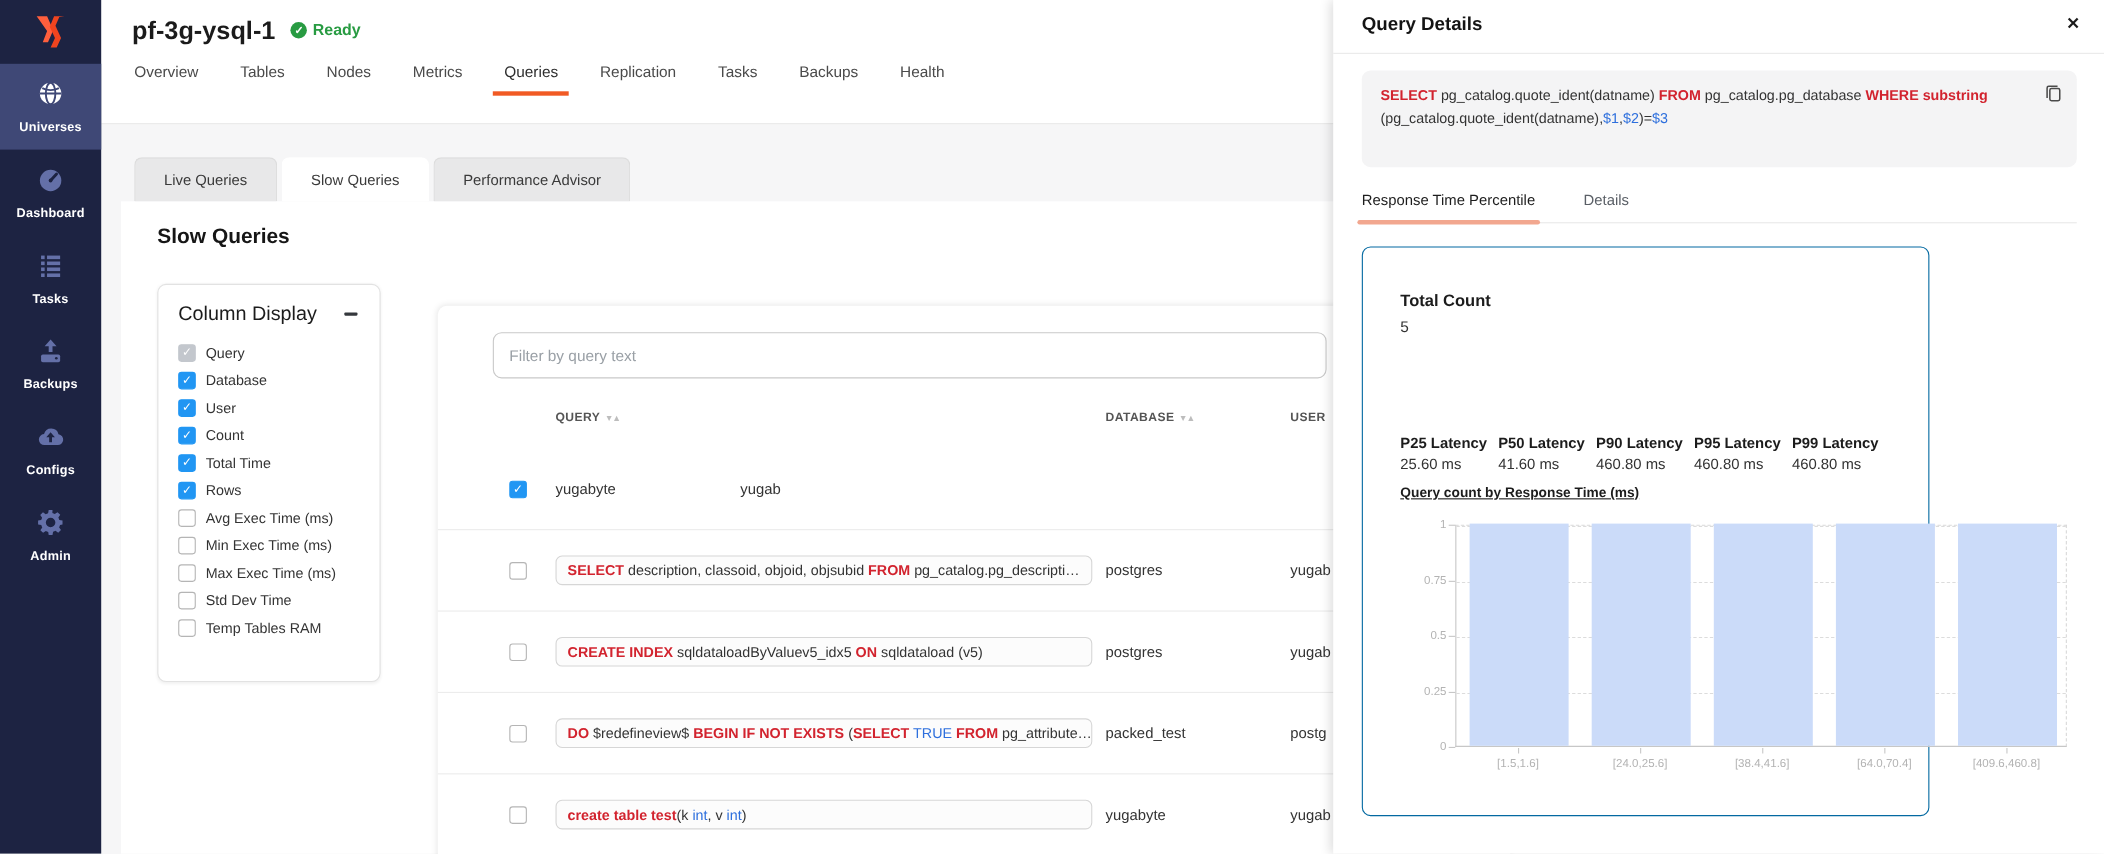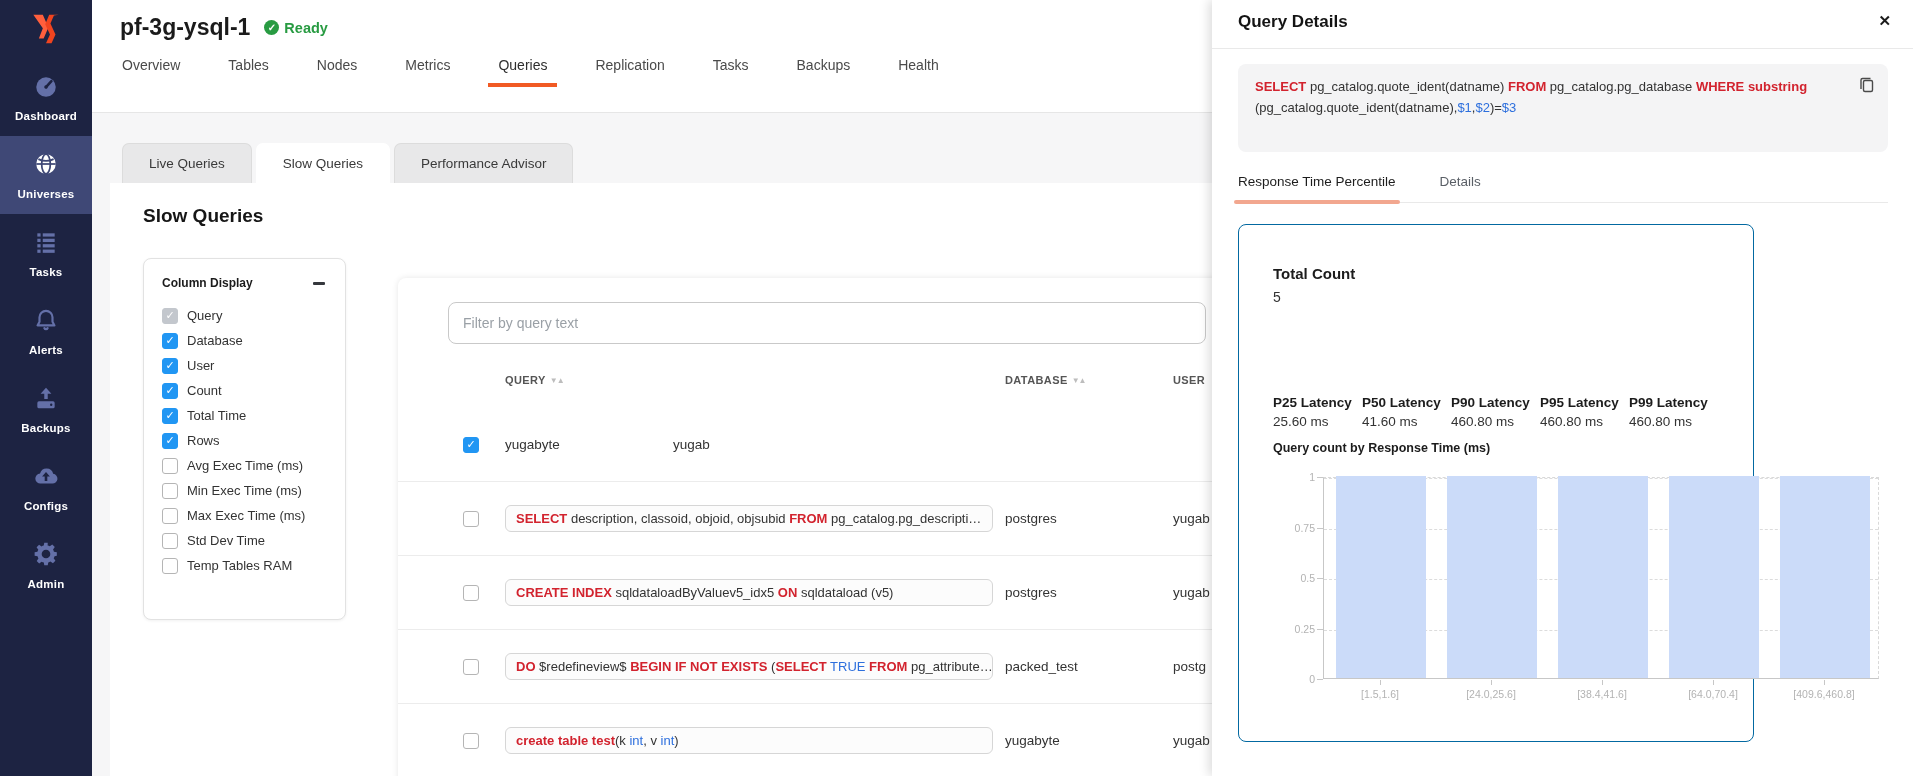--- a/index.html
+++ b/index.html
@@ -19,7 +19,7 @@
   .uni-title { font-size:23px; font-weight:700; color:#1b1b1b; }
   .ready { display:flex; align-items:center; gap:5px; font-size:14.5px; font-weight:700; color:#289b42; }
   .ready .dot { width:15px; height:15px; border-radius:50%; background:#289b42; color:#fff; font-size:10px; display:flex; align-items:center; justify-content:center; font-weight:700; }
-  .tabs { display:flex; gap:48px; padding-left:30px; margin-top:16px; }
+  .tabs { display:flex; gap:38px; padding-left:30px; margin-top:16px; }
   .tab { font-size:14px; color:#4a4a4a; padding-bottom:14px; position:relative; cursor:pointer; }
   .tab.active { color:#2e2e2e; font-weight:500; }
   .tab.active::after { content:""; position:absolute; left:-10px; right:-10px; bottom:0; height:4px; background:#f15a24; }

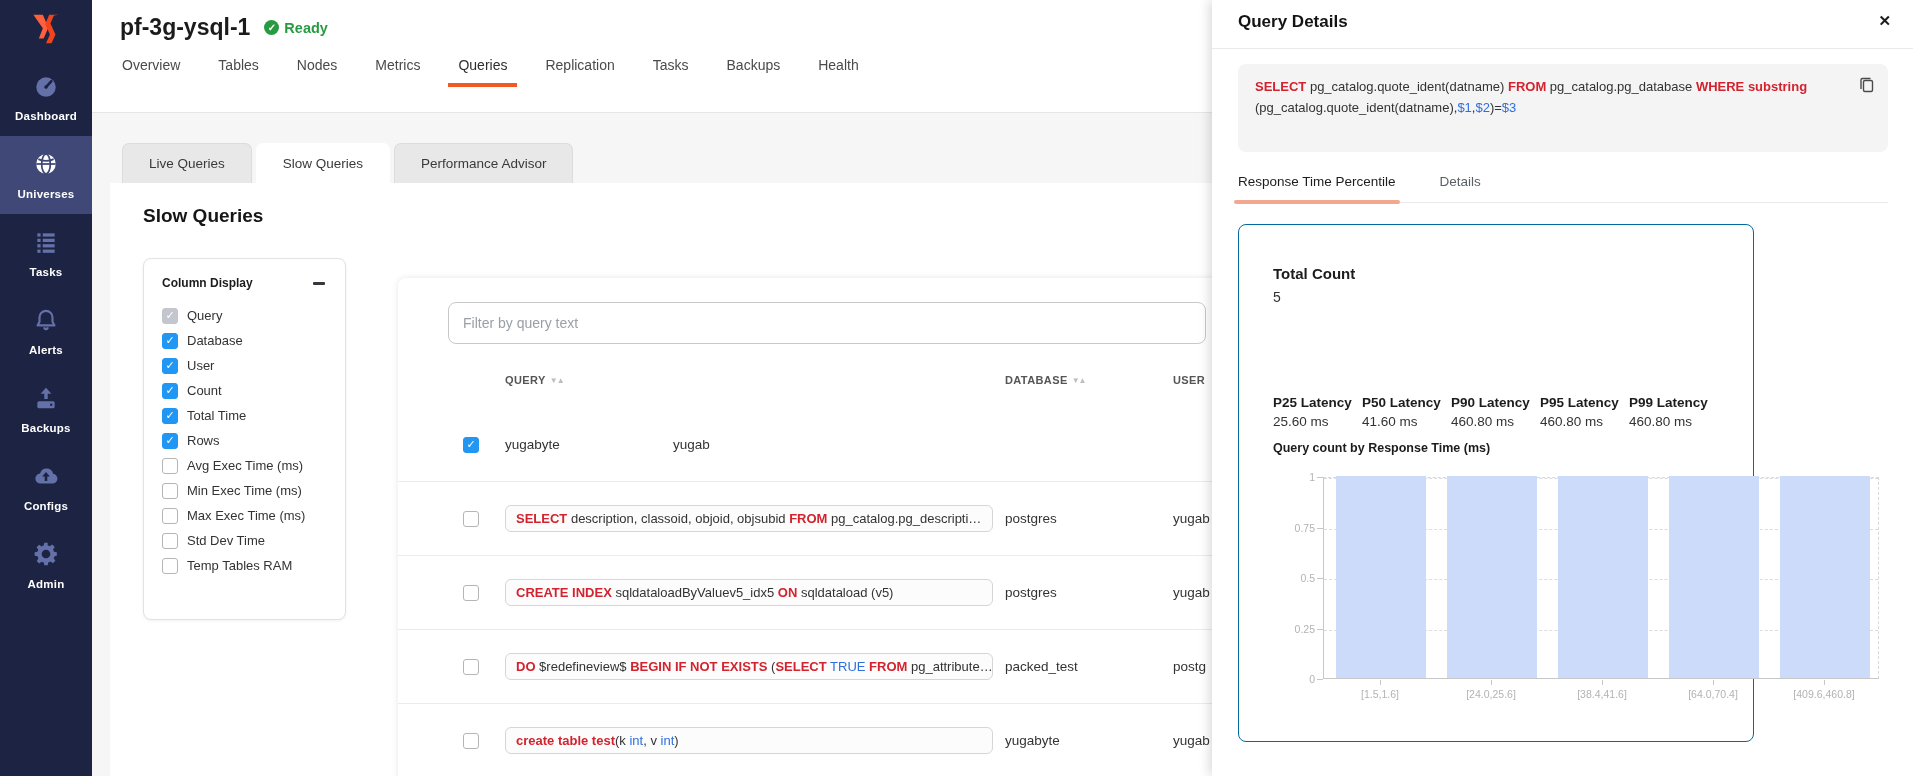--- a/index.html
+++ b/index.html
@@ -100,14 +100,6 @@
     </svg>
   </div>
   <nav id="sidebar-nav">
-      <div class="nav-item">
-        <span><svg viewBox="0 0 24 24" width="26" height="26">
-            <circle cx="12" cy="13" r="9" fill="currentColor"></circle>
-            <line x1="12" y1="13" x2="17" y2="7.5" stroke="#1d2342" stroke-width="2.4" stroke-linecap="round"></line>
-            <circle cx="12" cy="13" r="1.6" fill="#1d2342"></circle>
-          </svg></span>
-        <div class="lbl">Dashboard</div>
-      </div>
       <div class="nav-item active">
         <span><svg viewBox="0 0 24 24" width="26" height="26">
             <circle cx="12" cy="12" r="9" fill="currentColor"></circle>
@@ -116,6 +108,14 @@
             <path d="M5 7.5c4 2.2 10 2.2 14 0" fill="none" stroke="#3f4876" stroke-width="1.6"></path>
           </svg></span>
         <div class="lbl">Universes</div>
+      </div>
+      <div class="nav-item">
+        <span><svg viewBox="0 0 24 24" width="26" height="26">
+            <circle cx="12" cy="13" r="9" fill="currentColor"></circle>
+            <line x1="12" y1="13" x2="17" y2="7.5" stroke="#1d2342" stroke-width="2.4" stroke-linecap="round"></line>
+            <circle cx="12" cy="13" r="1.6" fill="#1d2342"></circle>
+          </svg></span>
+        <div class="lbl">Dashboard</div>
       </div>
       <div class="nav-item">
         <span><svg viewBox="0 0 24 24" fill="currentColor" width="26" height="26">

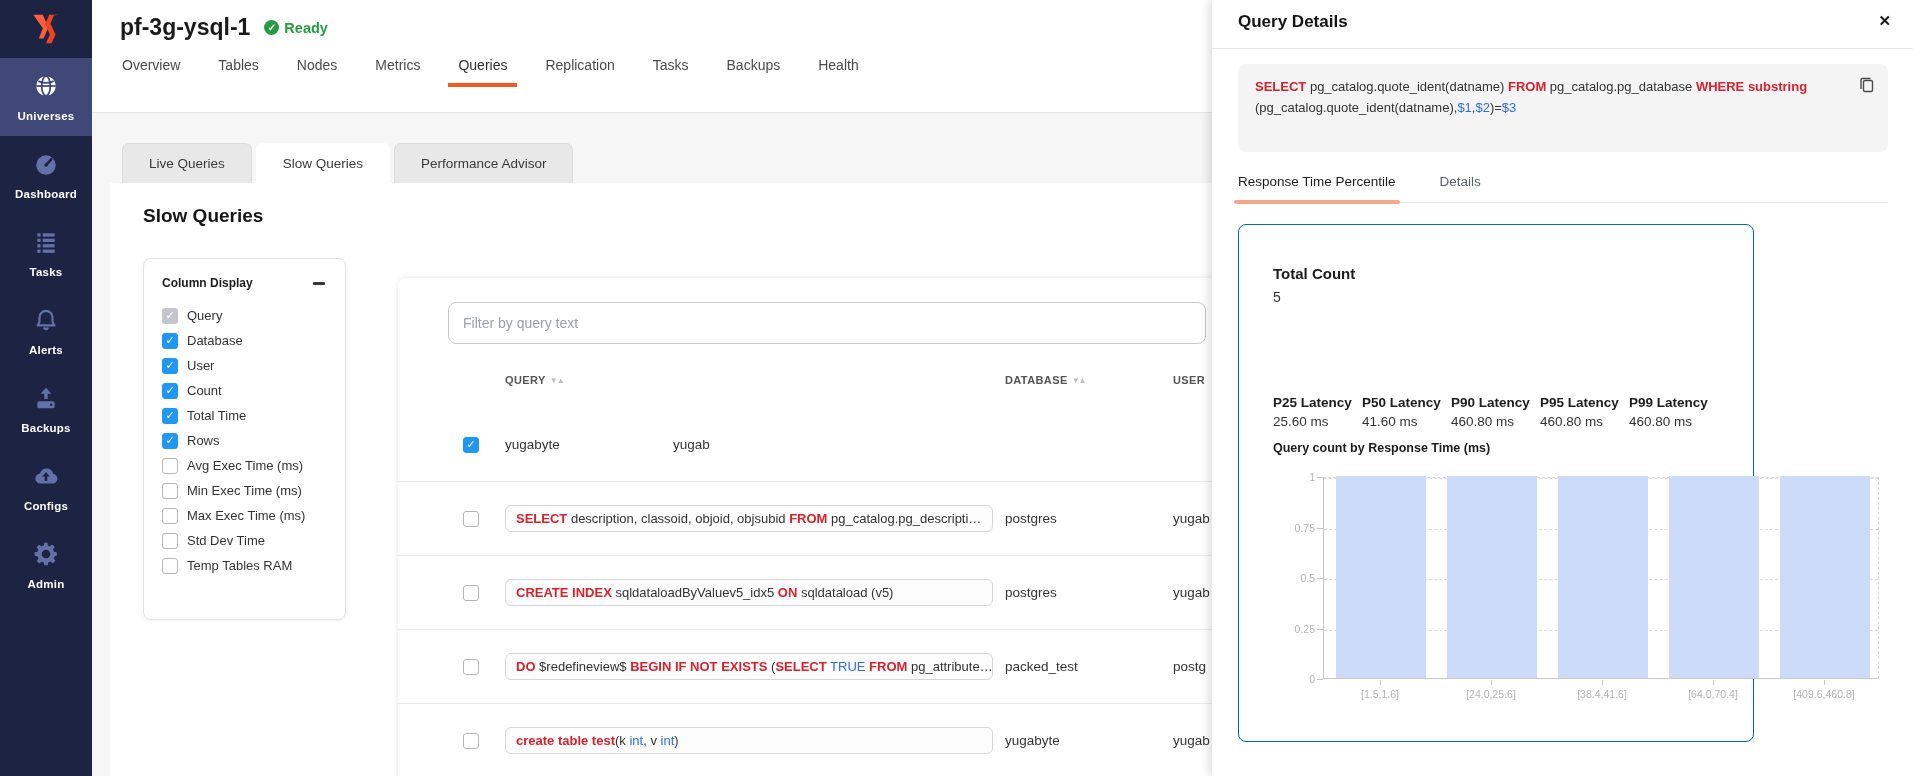--- a/index.html
+++ b/index.html
@@ -35,7 +35,7 @@
 
   .col-card { position:absolute; left:33px; top:75px; width:203px; height:362px; background:#fff; border:1px solid #e2e2e2; border-radius:8px; box-shadow:0 1px 3px rgba(0,0,0,.06); padding:16px 18px; }
   .col-card-head { display:flex; align-items:center; justify-content:space-between; margin-bottom:12px; }
-  .col-card-title { font-size:12px; font-weight:700; color:#1c1c1c; }
+  .col-card-title { font-size:18px; font-weight:400; color:#1c1c1c; }
   .minus-btn { width:16px; height:16px; display:flex; align-items:center; justify-content:center; cursor:pointer; }
   .minus-btn span { display:block; width:12px; height:3px; background:#35383d; border-radius:1px; }
   .opt { display:flex; align-items:center; gap:9px; height:25px; }

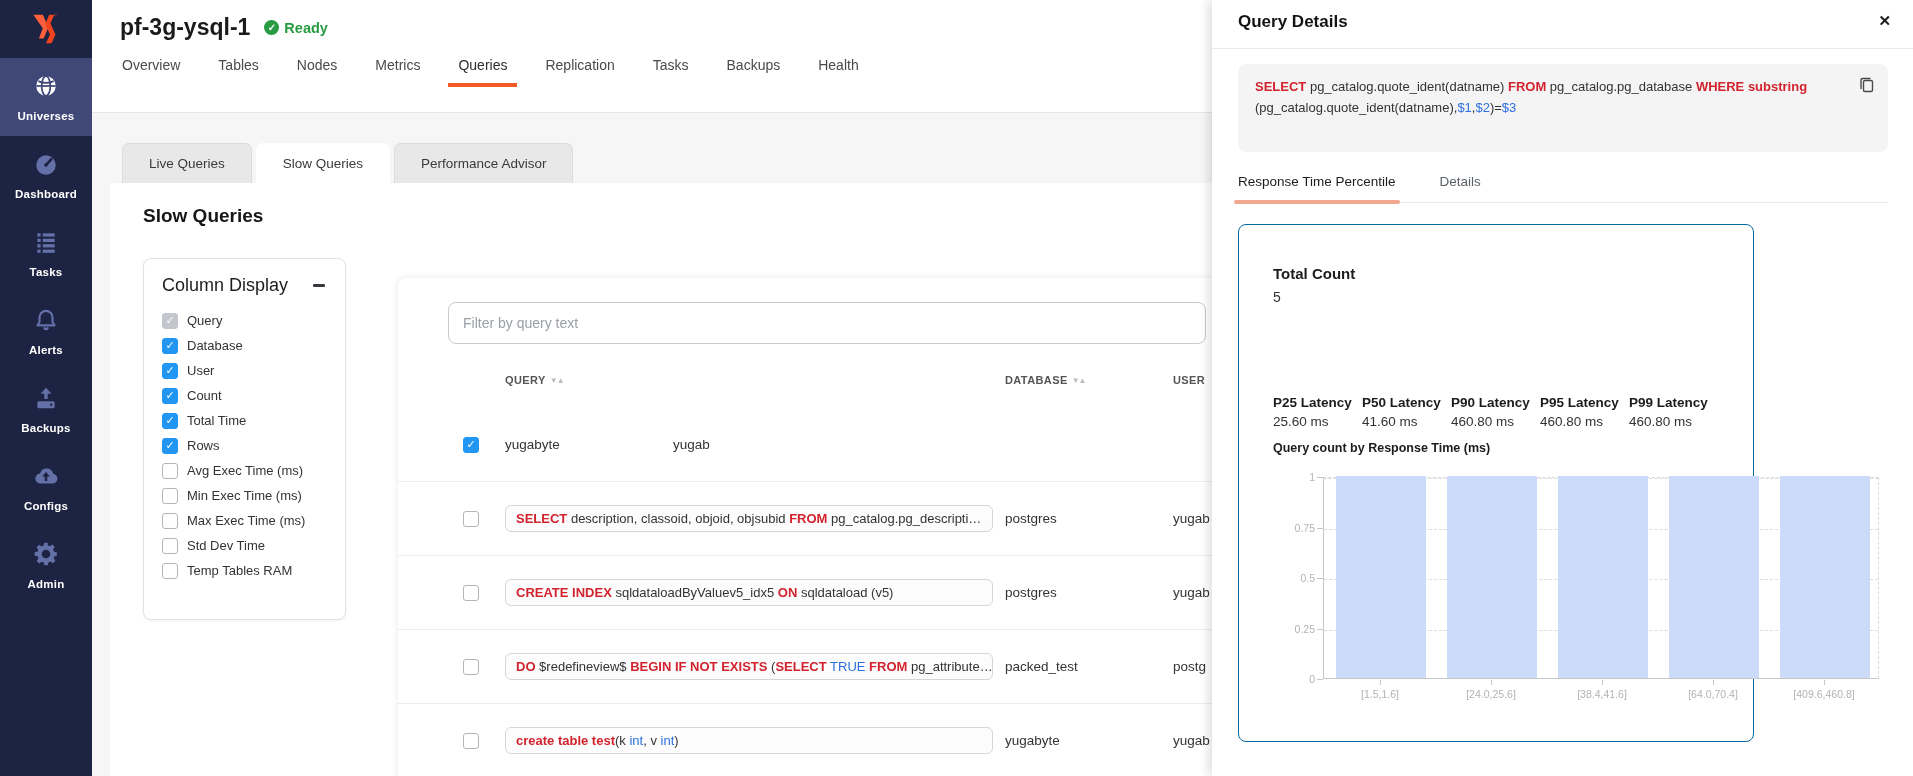--- a/index.html
+++ b/index.html
@@ -131,13 +131,6 @@
         <div class="lbl">Tasks</div>
       </div>
       <div class="nav-item">
-        <span><svg viewBox="0 0 24 24" fill="none" stroke="currentColor" stroke-width="2" stroke-linejoin="round" width="26" height="26">
-            <path d="M12 3.5a6 6 0 0 0-6 6v4.2L4.2 17h15.6L18 13.7V9.5a6 6 0 0 0-6-6z"></path>
-            <path d="M10.5 19.5a1.7 1.7 0 0 0 3 0" stroke-linecap="round"></path>
-          </svg></span>
-        <div class="lbl">Alerts</div>
-      </div>
-      <div class="nav-item">
         <span><svg viewBox="0 0 24 24" fill="currentColor" width="26" height="26">
             <path d="M12 2.5l5 5.5h-3.4v5h-3.2v-5H7z"></path>
             <rect x="4" y="15" width="16" height="6.5" rx="1.5"></rect>

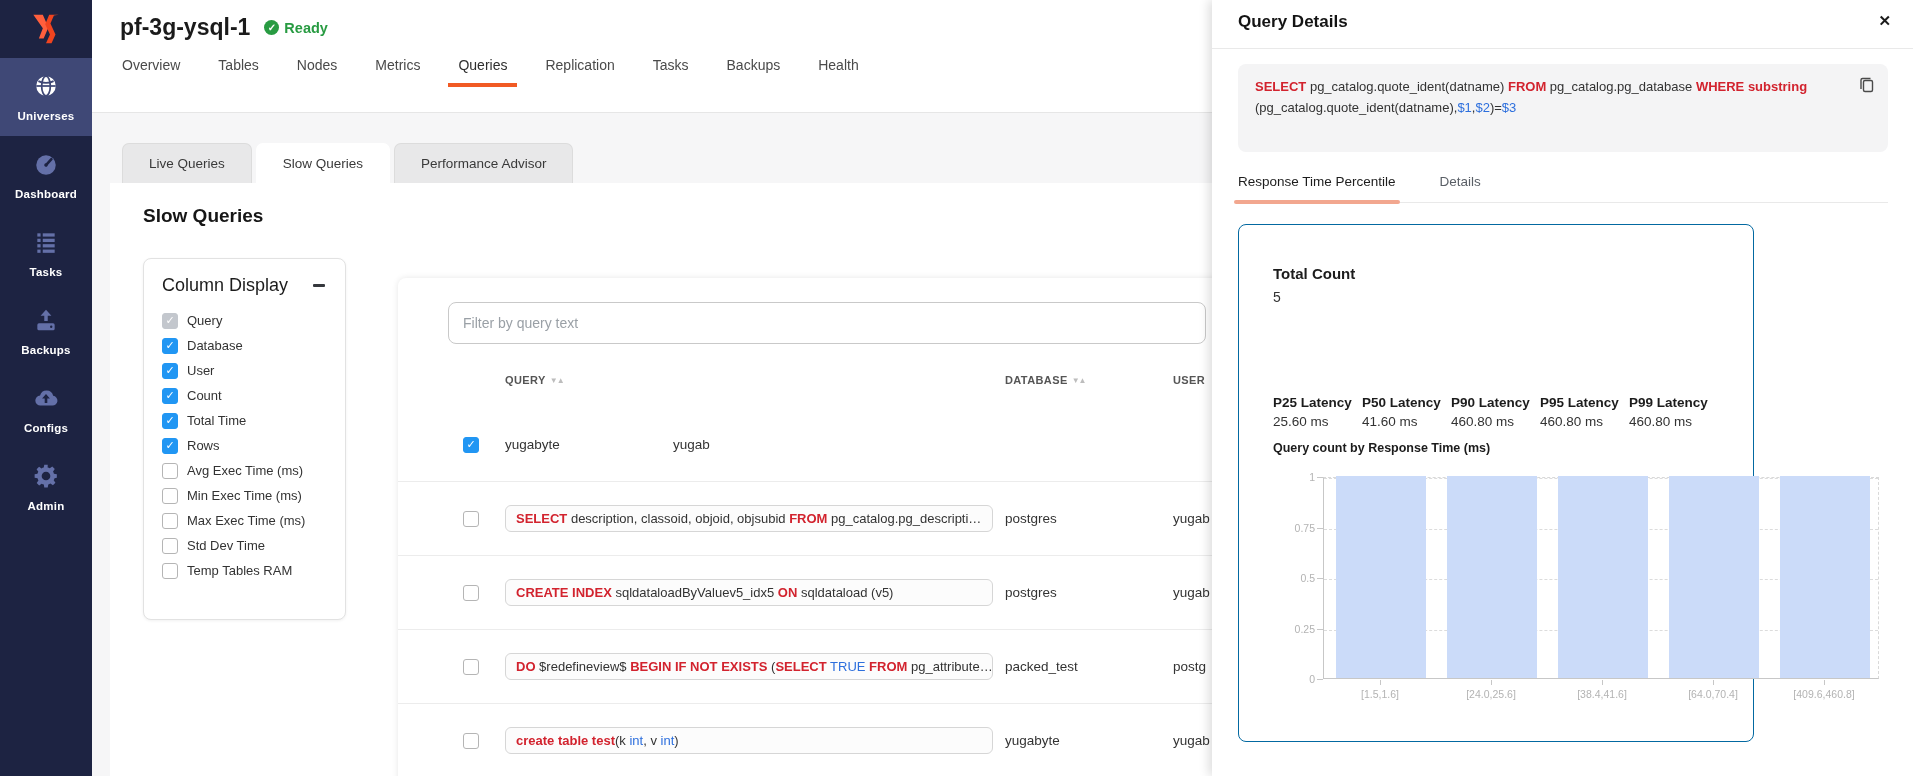--- a/index.html
+++ b/index.html
@@ -80,7 +80,7 @@
   .stat .sv { font-size:13.5px; color:#333; }
   .exec-row { top:106px; } .exec-row .stat { width:110px; }
   .lat-row  { top:170px; } .lat-row  .stat { width:89px;  }
-  .chart-title { position:absolute; left:34px; top:216px; font-size:12.5px; font-weight:700; color:#1c1c1c; }
+  .chart-title { position:absolute; left:34px; top:216px; font-size:12.5px; font-weight:700; color:#1c1c1c;text-decoration:underline; }
   .plot { position:absolute; left:84px; top:252px; width:556px; height:202px; border-left:1px solid #c7c7c7; border-bottom:1px solid #c7c7c7; border-top:1px dashed #d9d9d9; border-right:1px dashed #d9d9d9; }
   .gridline { position:absolute; left:0; width:100%; height:0; border-top:1px dashed #dcdcdc; }
   .bar { position:absolute; bottom:0; background:#cbdbf9; }

